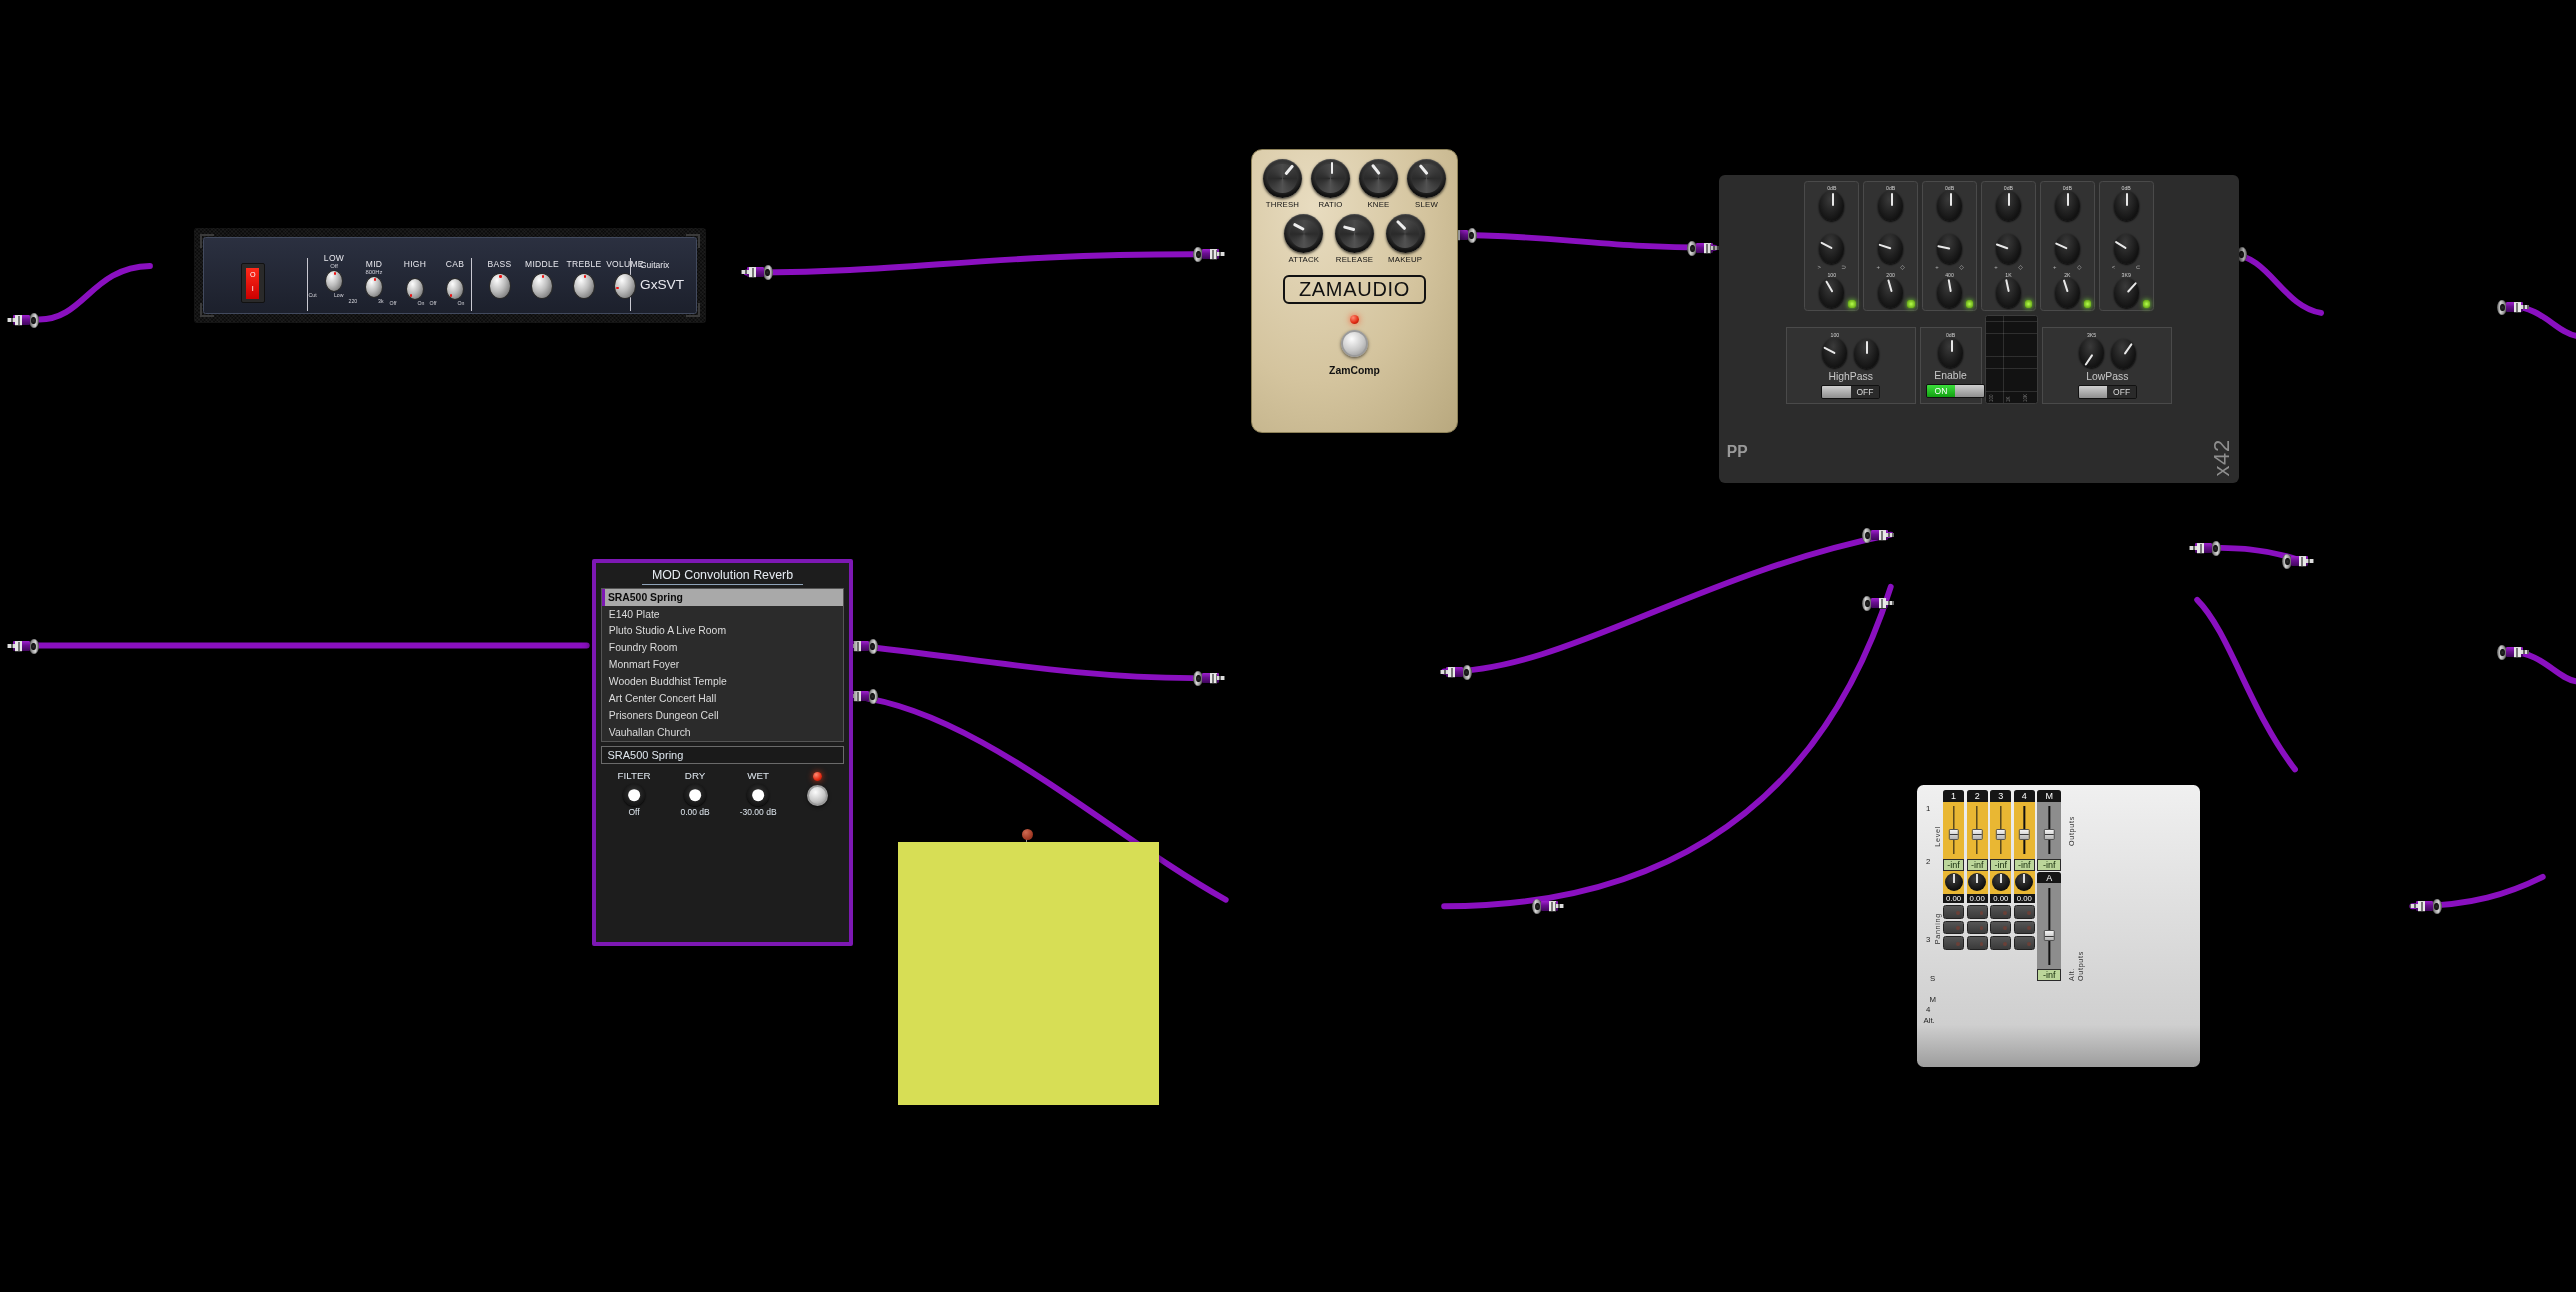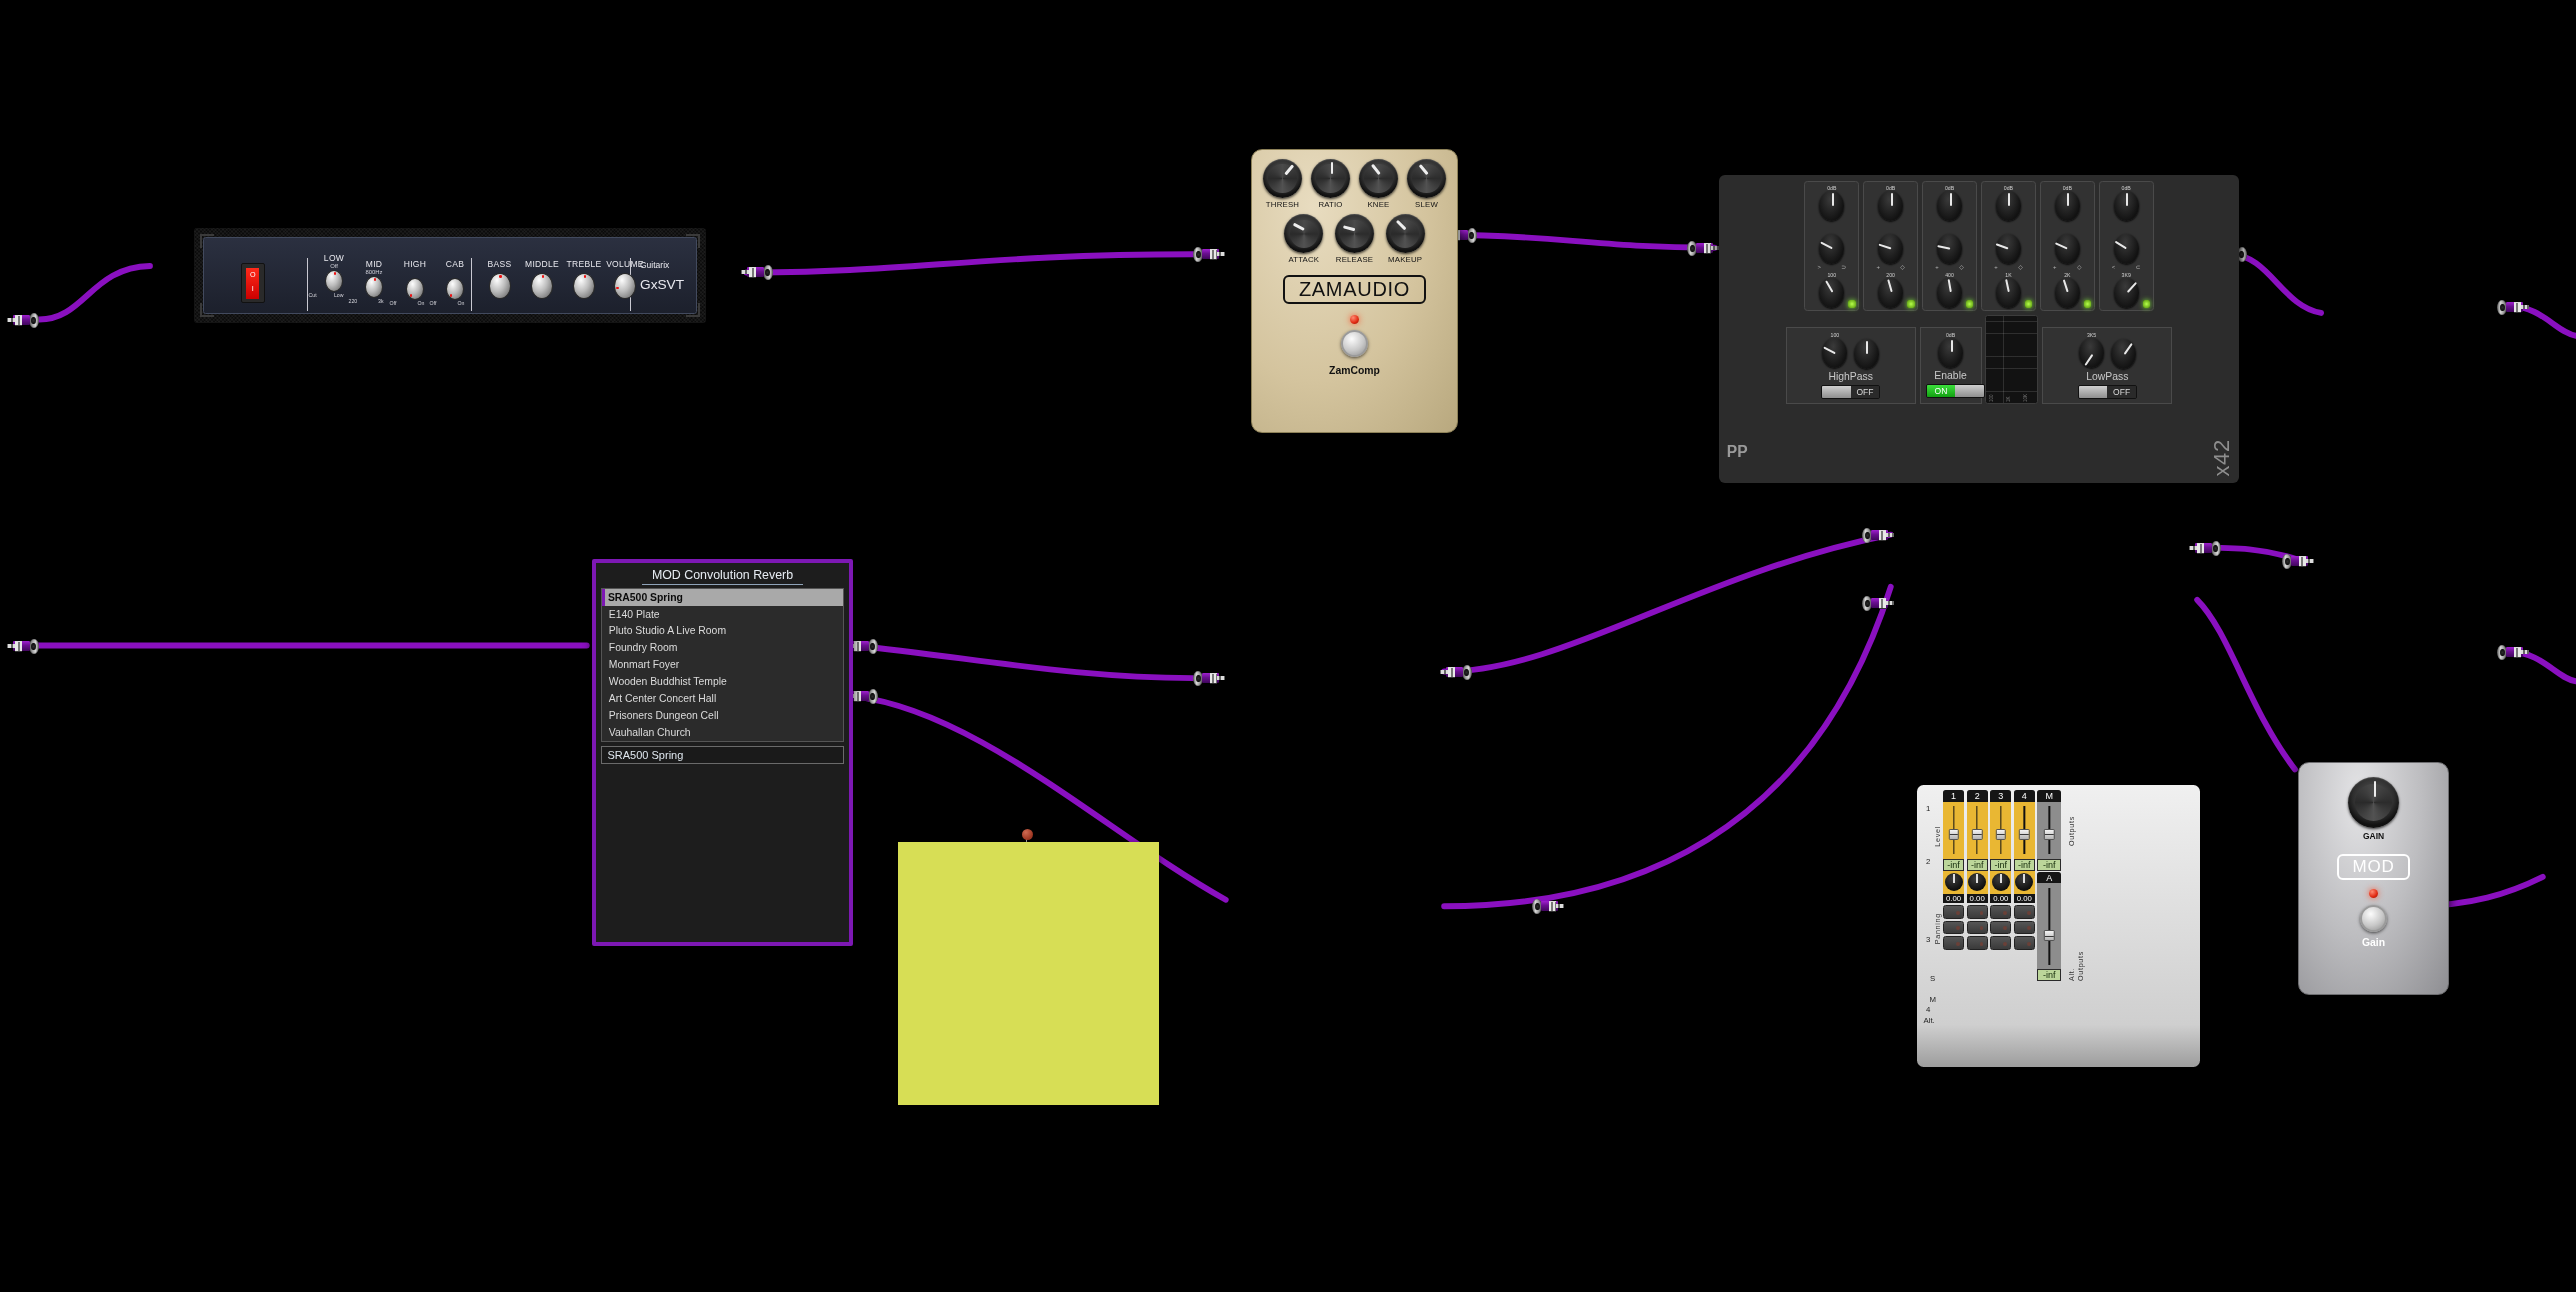--- a/index.html
+++ b/index.html
@@ -785,6 +785,27 @@
       <div class="rv-item">Vauhallan Church</div>
     </div>
     <div class="rv-cur">SRA500 Spring</div>
+    <div class="rv-ctl">
+      <div class="rv-c">
+        <div class="t">FILTER</div>
+        <div class="rk"></div>
+        <div class="v">Off</div>
+      </div>
+      <div class="rv-c">
+        <div class="t">DRY</div>
+        <div class="rk"></div>
+        <div class="v">0.00 dB</div>
+      </div>
+      <div class="rv-c">
+        <div class="t">WET</div>
+        <div class="rk"></div>
+        <div class="v">-30.00 dB</div>
+      </div>
+      <div class="rv-c">
+        <div class="led" style="margin:2px auto 3.9px"></div>
+        <div class="fsw" style="width:21px;height:21px;border-width:2px;margin:0 auto"></div>
+      </div>
+    </div>
   </div>
 
   <div class="dev" style="left:898px;top:829px;width:261px;height:276px">

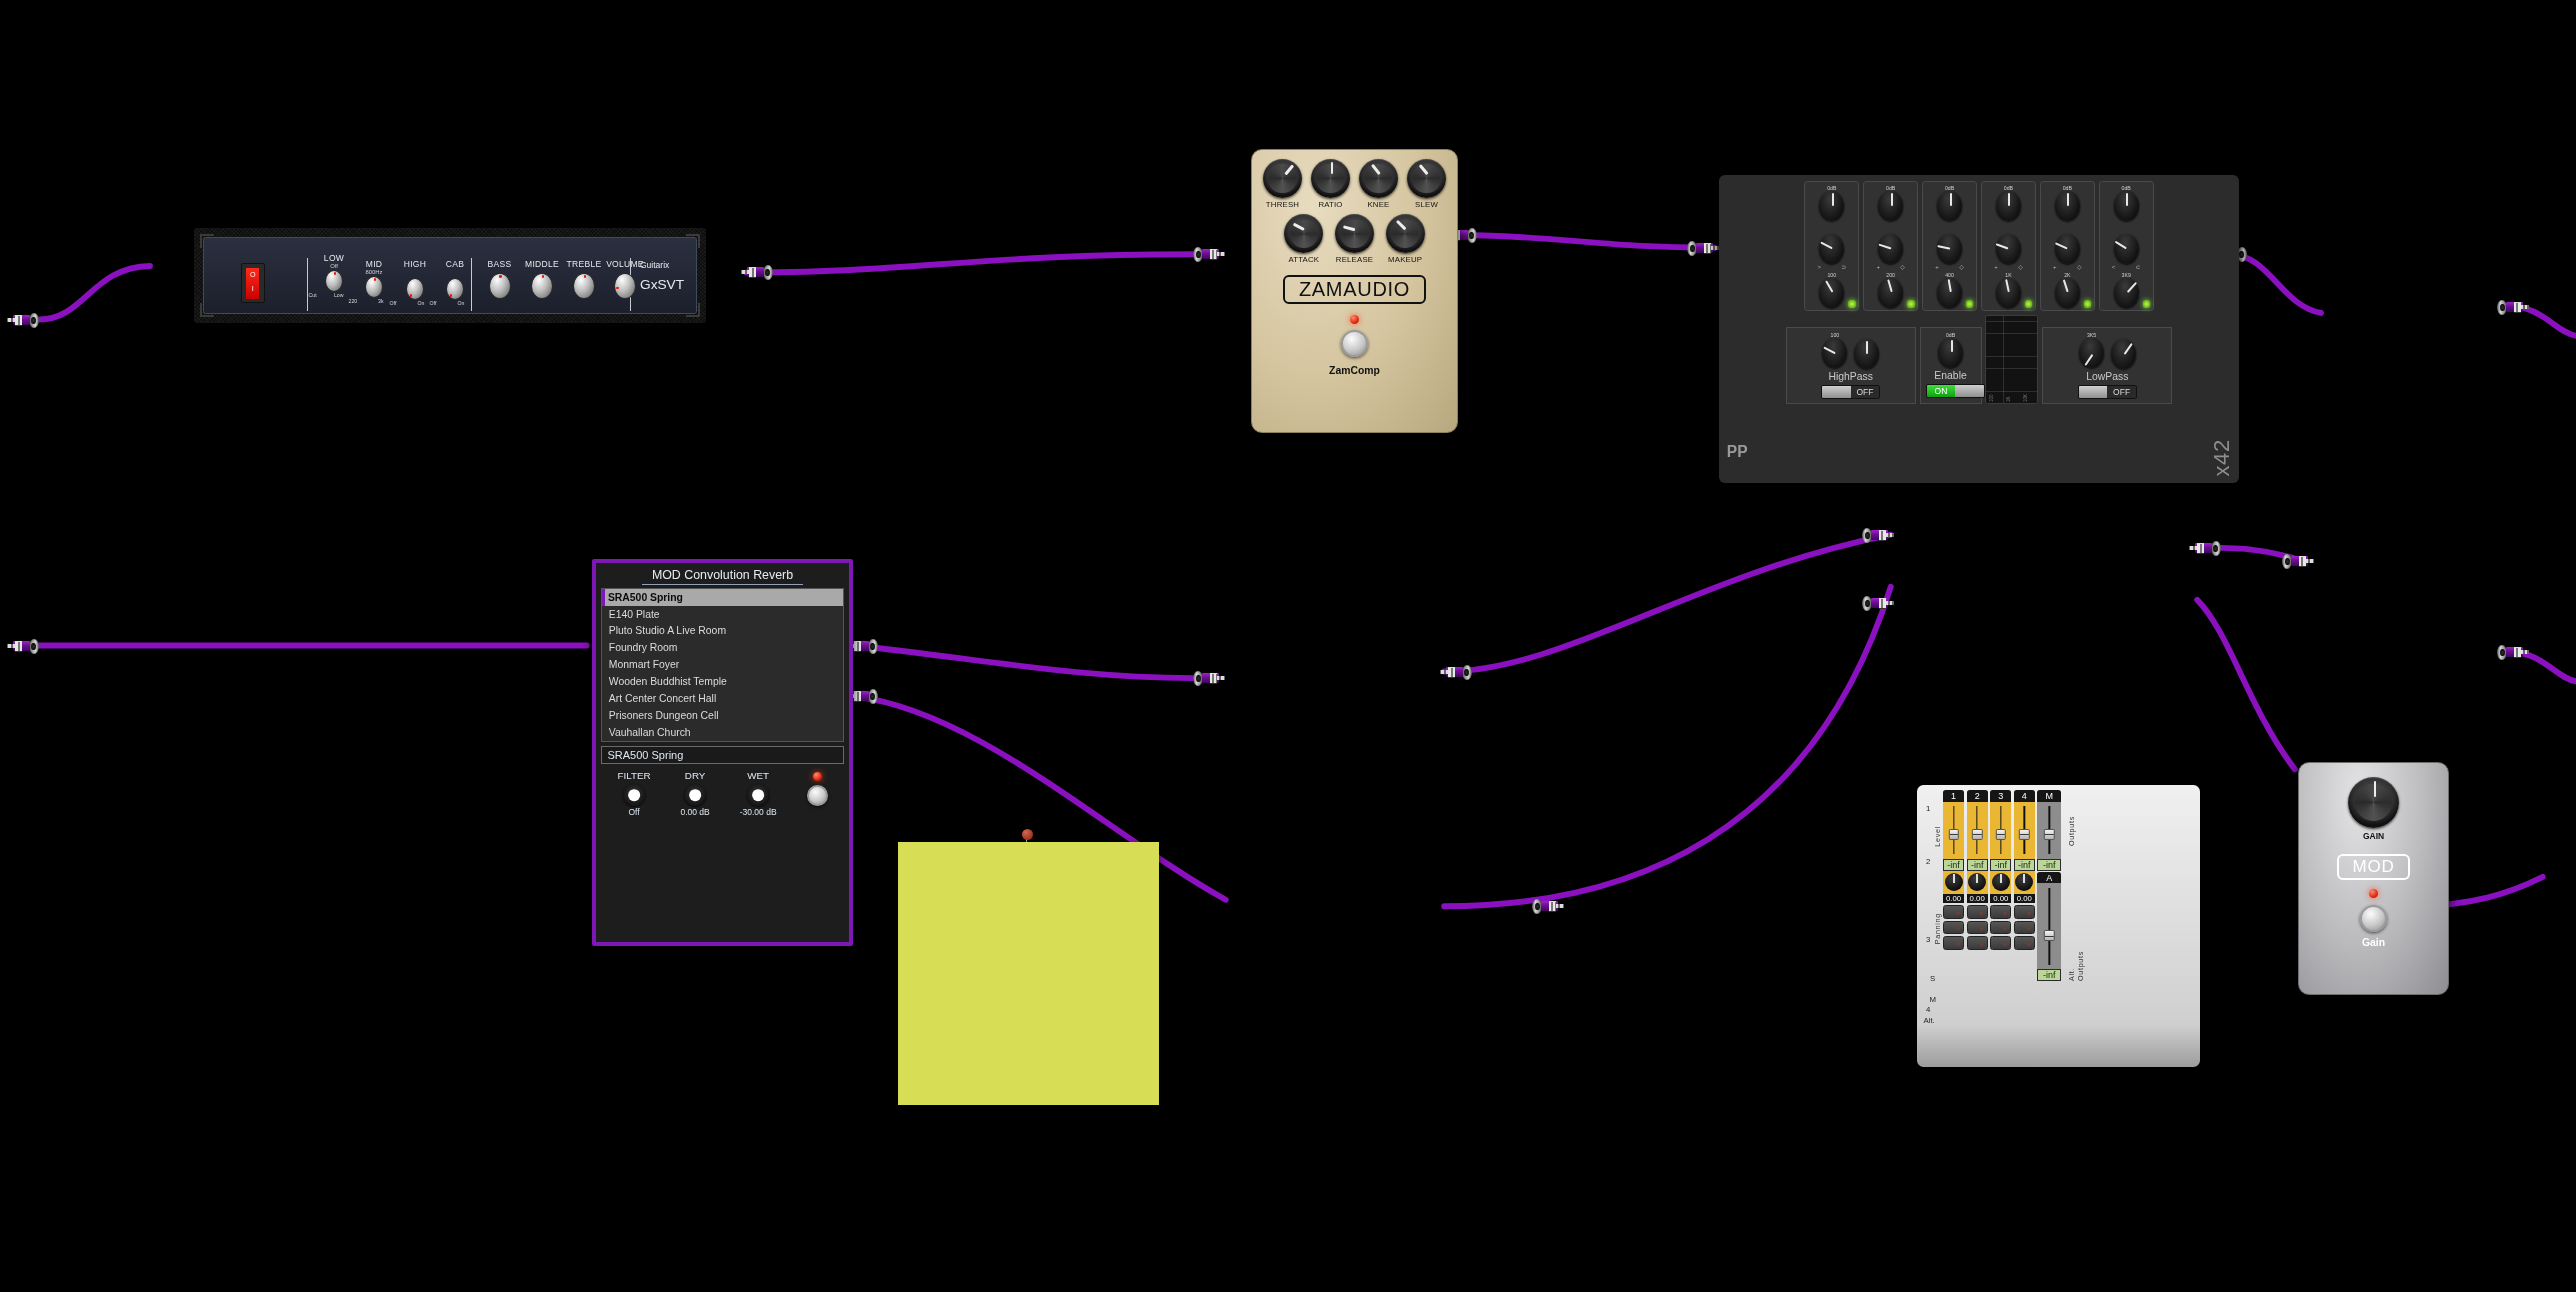--- a/index.html
+++ b/index.html
@@ -760,16 +760,6 @@
     </div>
   </div>
 
-  <div class="dev pedal silver" style="left:2298px;top:196px;width:151px;height:233px">
-    <div class="pk" style="width:51px;height:51px;margin:14.3px auto 0">
-        <span class="ptr" style="transform:rotate(0deg)"></span>
-      </div>
-    <div style="text-align:center;font-size:8.5px;font-weight:bold;color:#111;margin-top:2.6px">GAIN</div>
-    <div class="logo-box wh" style="margin:13px 38px 0;font-size:17px">MOD</div>
-    <div class="led" style="margin:9px auto 0"></div>
-    <div class="fsw" style="margin:6.5px auto 0"></div>
-    <div class="ped-name wh" style="margin-top:5.2px">Gain</div>
-  </div>
 
   <div class="dev rv" style="left:592px;top:559px;width:261px;height:387px">
     <div class="rv-title"><span>MOD Convolution Reverb</span></div>

